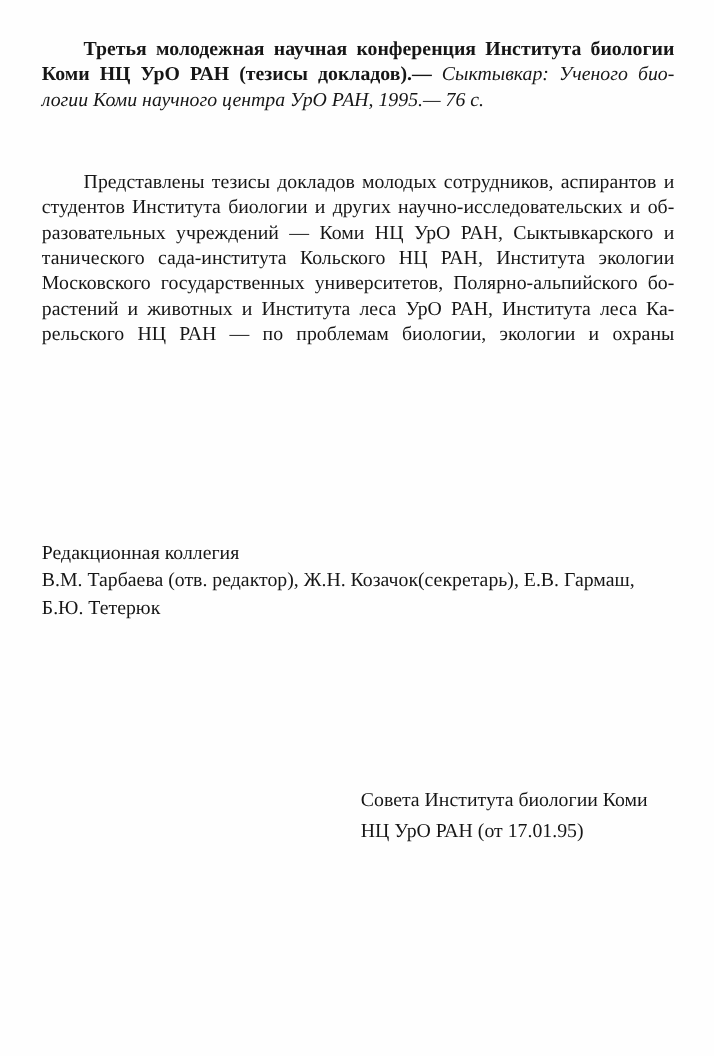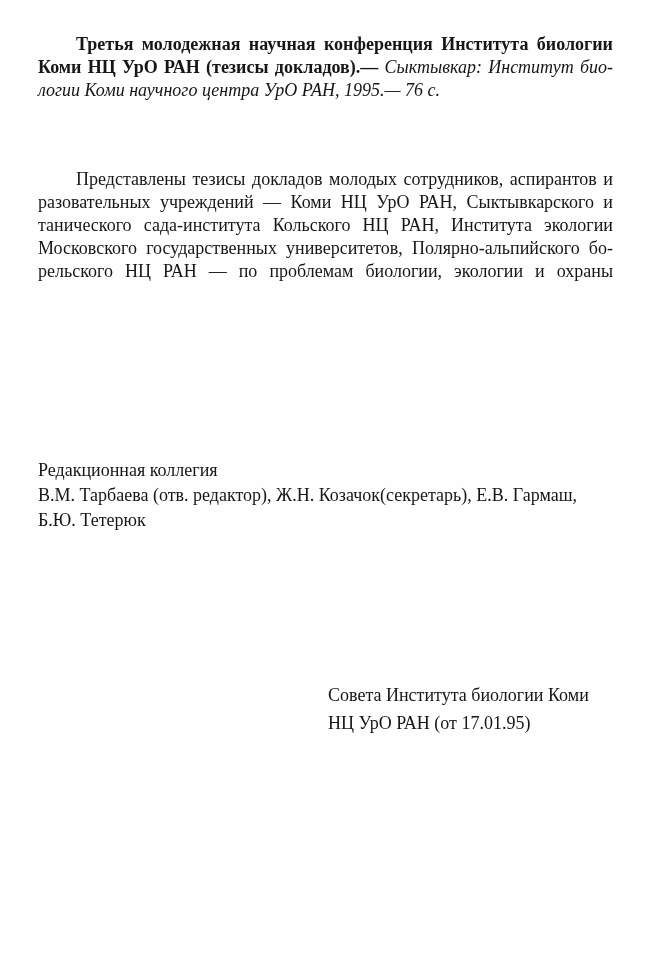--- a/index.html
+++ b/index.html
@@ -55,7 +55,7 @@
 
   <section class="bib">
     <div class="line j indent"><span class="b">Третья молодежная научная конференция Института биологии</span></div>
-    <div class="line j"><span class="b">Коми НЦ УрО РАН (тезисы докладов).—</span> <span class="i">Сыктывкар: Институт био-</span></div>
+    <div class="line j"><span class="b">Коми НЦ УрО РАН (тезисы докладов).—</span> <span class="i">Сыктывкар: Ученого био-</span></div>
     <div class="line"><span class="i">логии Коми научного центра УрО РАН, 1995.— 76 с.</span></div>
   </section>
 

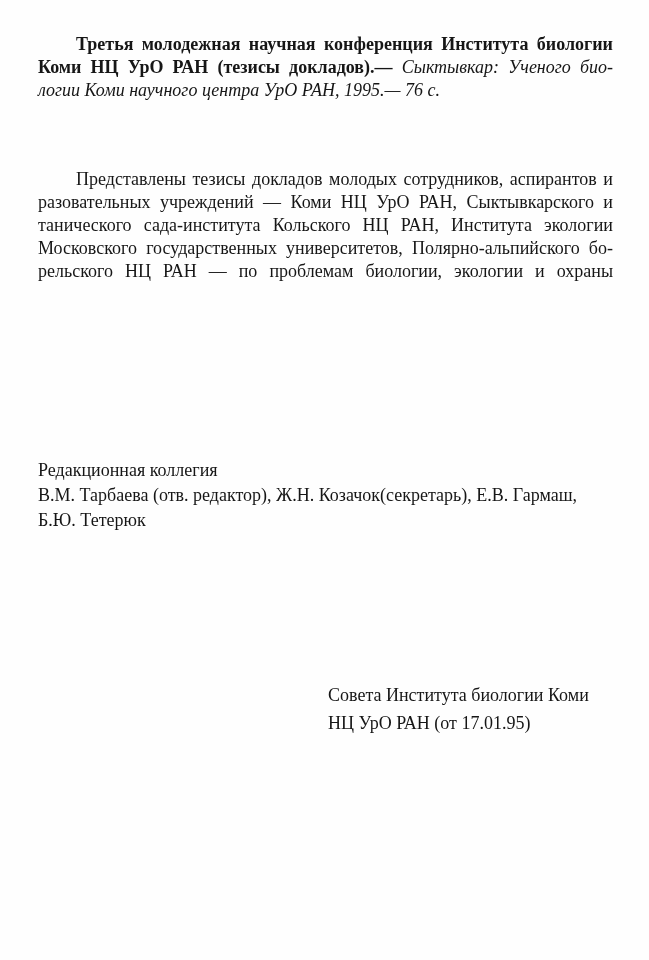--- a/index.html
+++ b/index.html
@@ -29,7 +29,7 @@
   .b { font-weight: bold; }
   .i { font-style: italic; }
   .bib { }
-  .abstract { margin-top: 66px; }
+  .abstract { margin-top: 52px; }
   .editorial {
     margin-top: 175px;
     text-align: left;

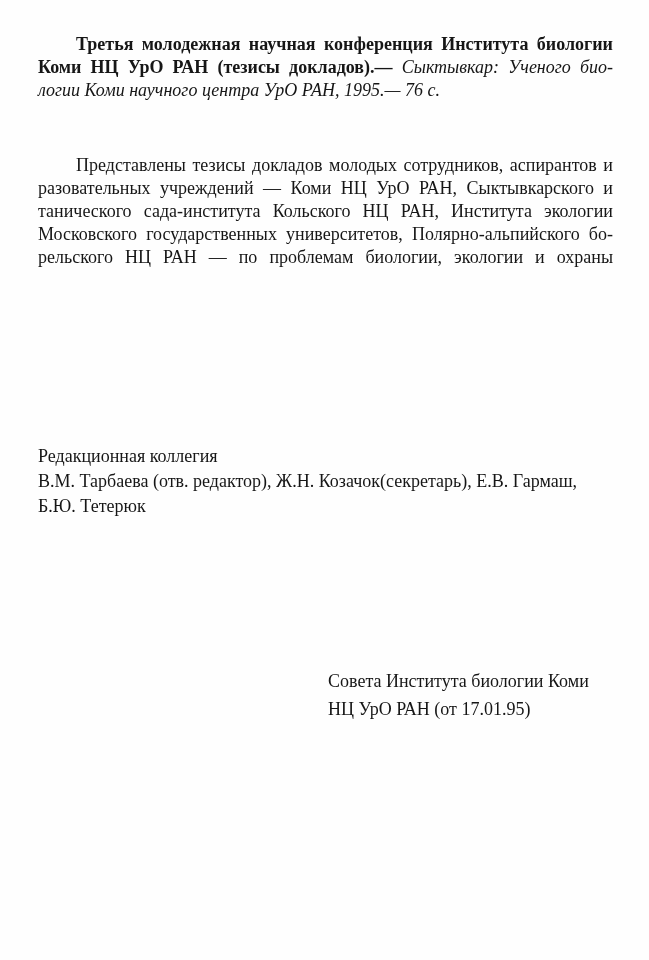--- a/index.html
+++ b/index.html
@@ -61,6 +61,7 @@
 
   <section class="abstract">
     <div class="line j indent">Представлены тезисы докладов молодых сотрудников, аспирантов и</div>
+    <div class="line j">студентов Института биологии и других научно-исследовательских и об-</div>
     <div class="line j">разовательных учреждений — Коми НЦ УрО РАН, Сыктывкарского и</div>
     <div class="line j">танического сада-института Кольского НЦ РАН, Института экологии</div>
     <div class="line j">Московского государственных университетов, Полярно-альпийского бо-</div>

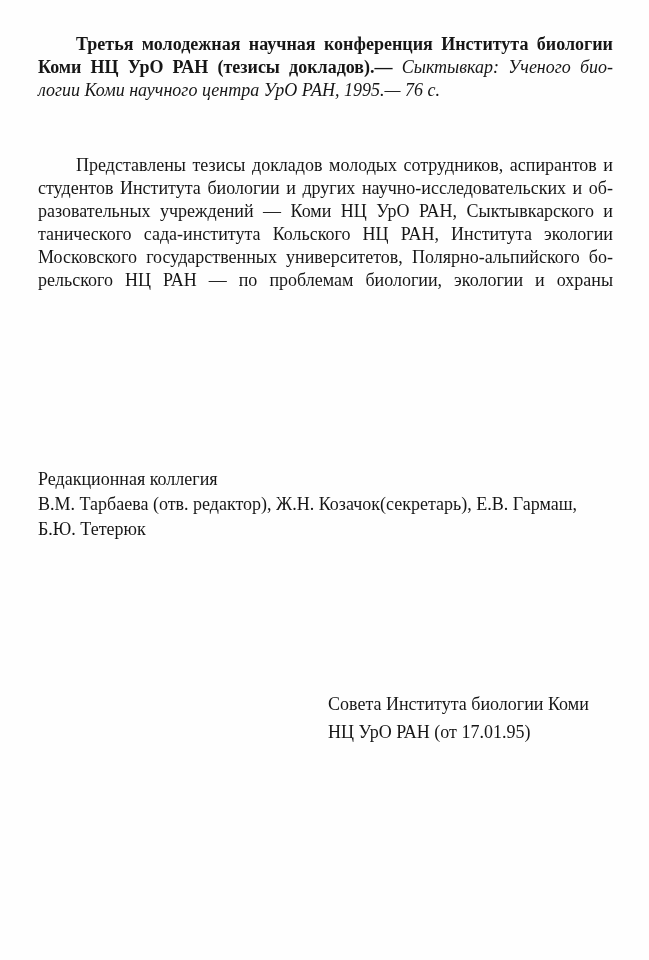--- a/index.html
+++ b/index.html
@@ -65,6 +65,7 @@
     <div class="line j">разовательных учреждений — Коми НЦ УрО РАН, Сыктывкарского и</div>
     <div class="line j">танического сада-института Кольского НЦ РАН, Института экологии</div>
     <div class="line j">Московского государственных университетов, Полярно-альпийского бо-</div>
+    <div class="line j">растений и животных и Института леса УрО РАН, Института леса Ка-</div>
     <div class="line j">рельского НЦ РАН — по проблемам биологии, экологии и охраны</div>
   </section>
 

